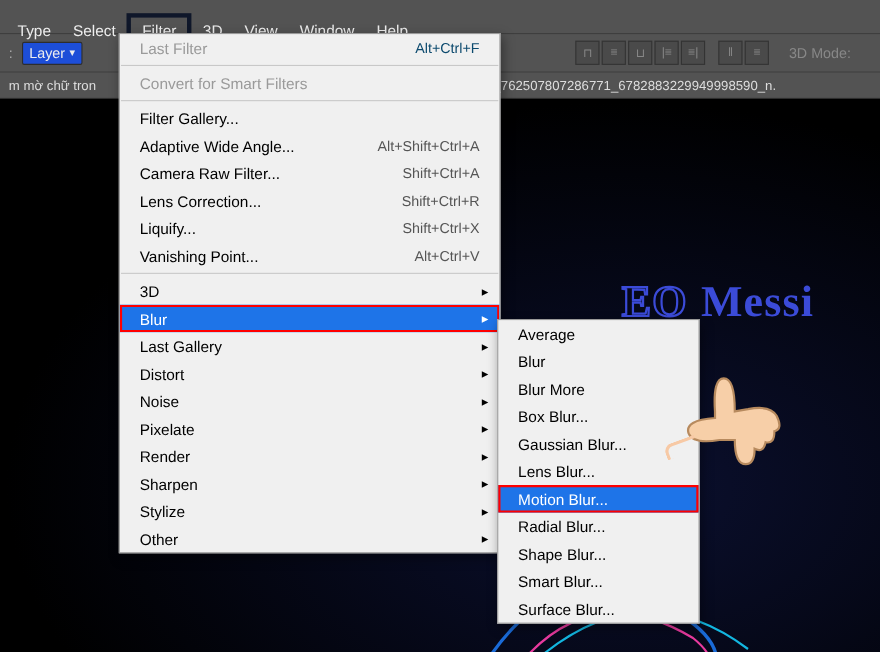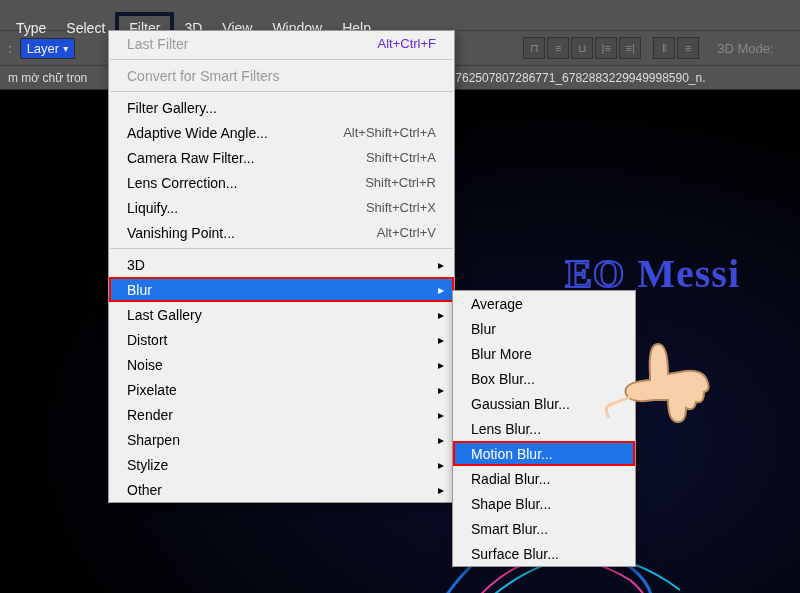--- a/index.html
+++ b/index.html
@@ -22,7 +22,7 @@
   .menu-item { display: flex; align-items: center; padding: 3px 18px; height: 25px; position: relative; }
   .menu-item.disabled { color: #9a9a9a; }
   .menu-item .shortcut { margin-left: auto; color: #555; font-size: 13px; }
-  .menu-item.disabled .shortcut { color: #6d28d9; }
+  .menu-item.disabled .shortcut { color: #0c4a6e; }
   .menu-item.selected { background: #1e74e8; color: #fff; }
   .menu-item.arrow::after { content: "▸"; position: absolute; right: 10px; font-size: 12px; }
   .sep { height: 1px; background: #c8c8c8; margin: 3px 1px; }

